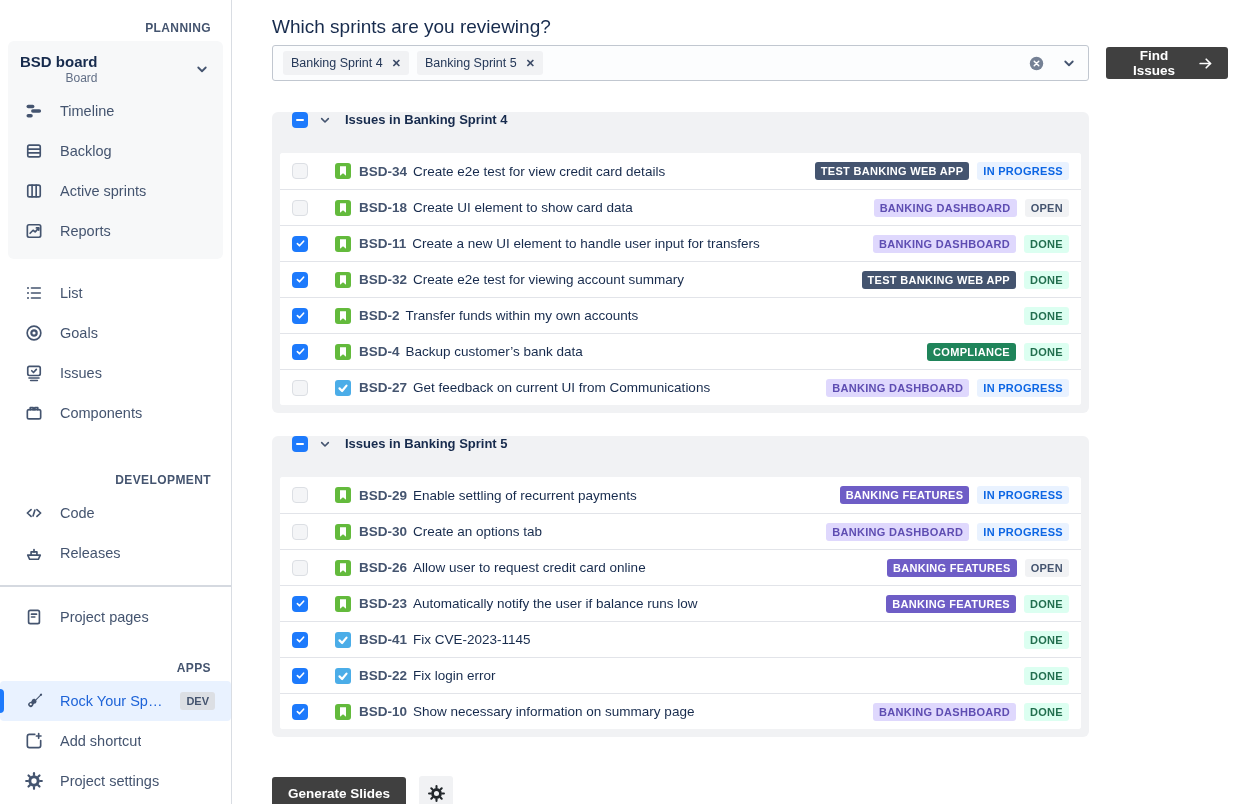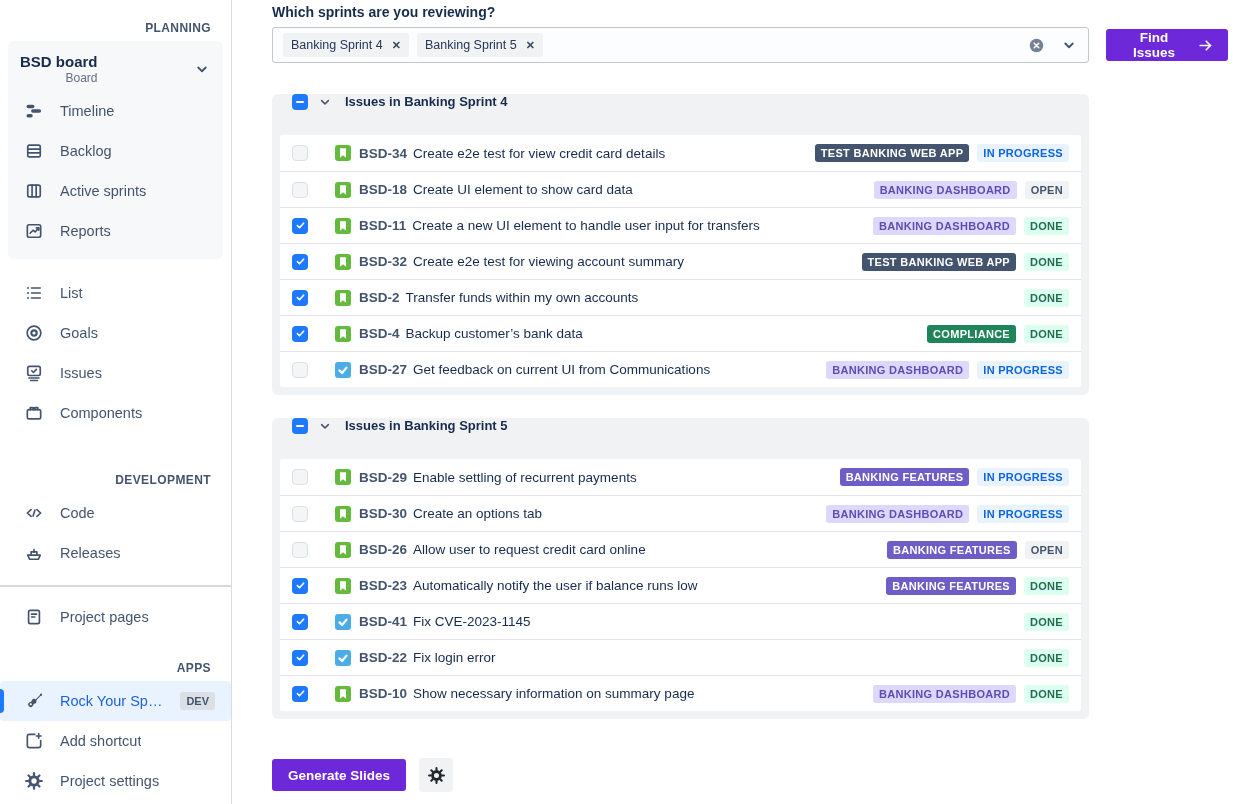--- a/index.html
+++ b/index.html
@@ -43,7 +43,7 @@
   .side-divider { border-top:2px solid #d5d9e0; margin:12px -8px 10px; }
   
   .main { flex:1; padding:4px 14px 0 40px; }
-  .question { font-size:14px; font-weight:700; color:#172b4d; }
+  .question { font-size:19px; font-weight:400; color:#172b4d;margin-top:12px; }
   .controls-row { display:flex; align-items:flex-start; gap:17px; margin-top:7px; }
   .sprint-select {
     width:817px; height:36px; flex:none; border:1px solid #c1c7d0; border-radius:3px;

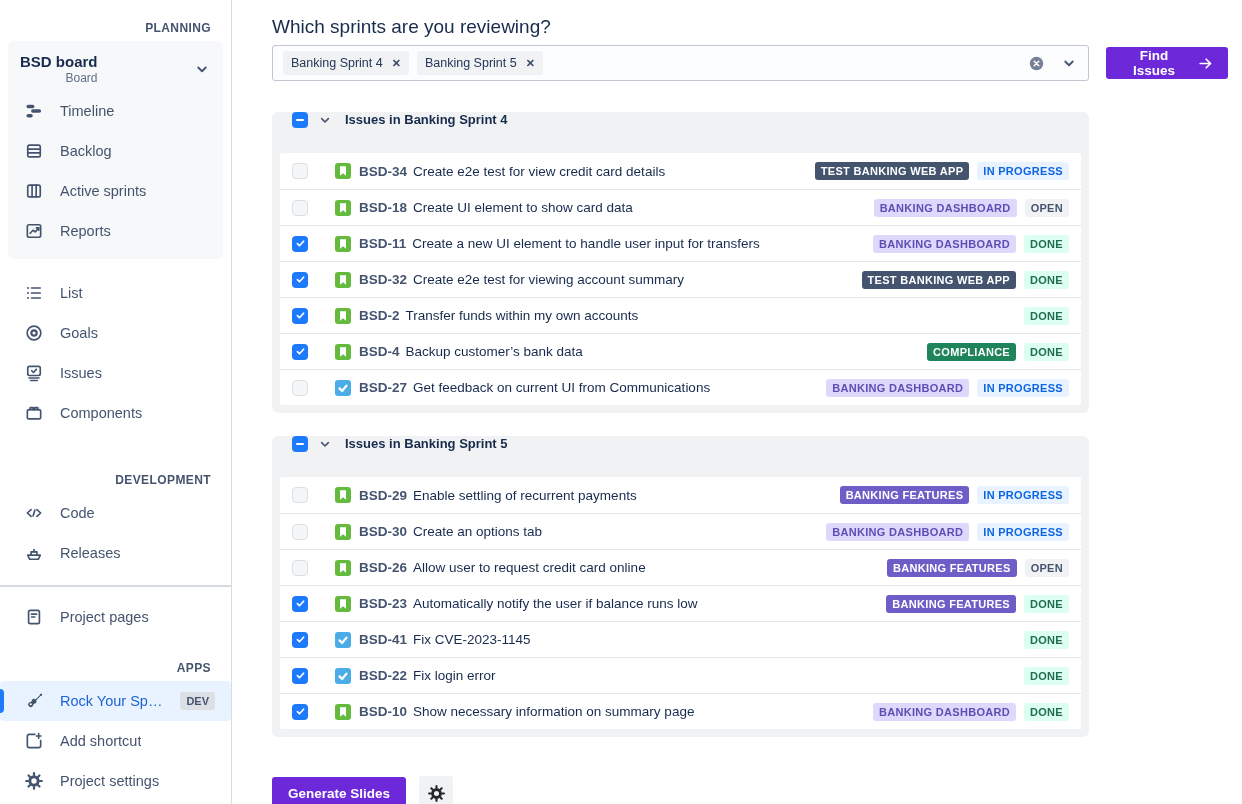--- a/index.html
+++ b/index.html
@@ -58,7 +58,7 @@
   .clear-icon { width:17px; height:17px; cursor:pointer; display:flex; }
   .select-chevron { width:18px; height:18px; color:#44546f; cursor:pointer; display:flex; }
   .btn-primary {
-    background:#6d28d9; color:#fff; border:none; border-radius:3px; height:32px;
+    background:#404040; color:#fff; border:none; border-radius:3px; height:32px;
     font-family:inherit; font-size:13.5px; font-weight:700; display:flex; align-items:center;
     gap:9px; padding:0 14px; cursor:pointer;
   }

